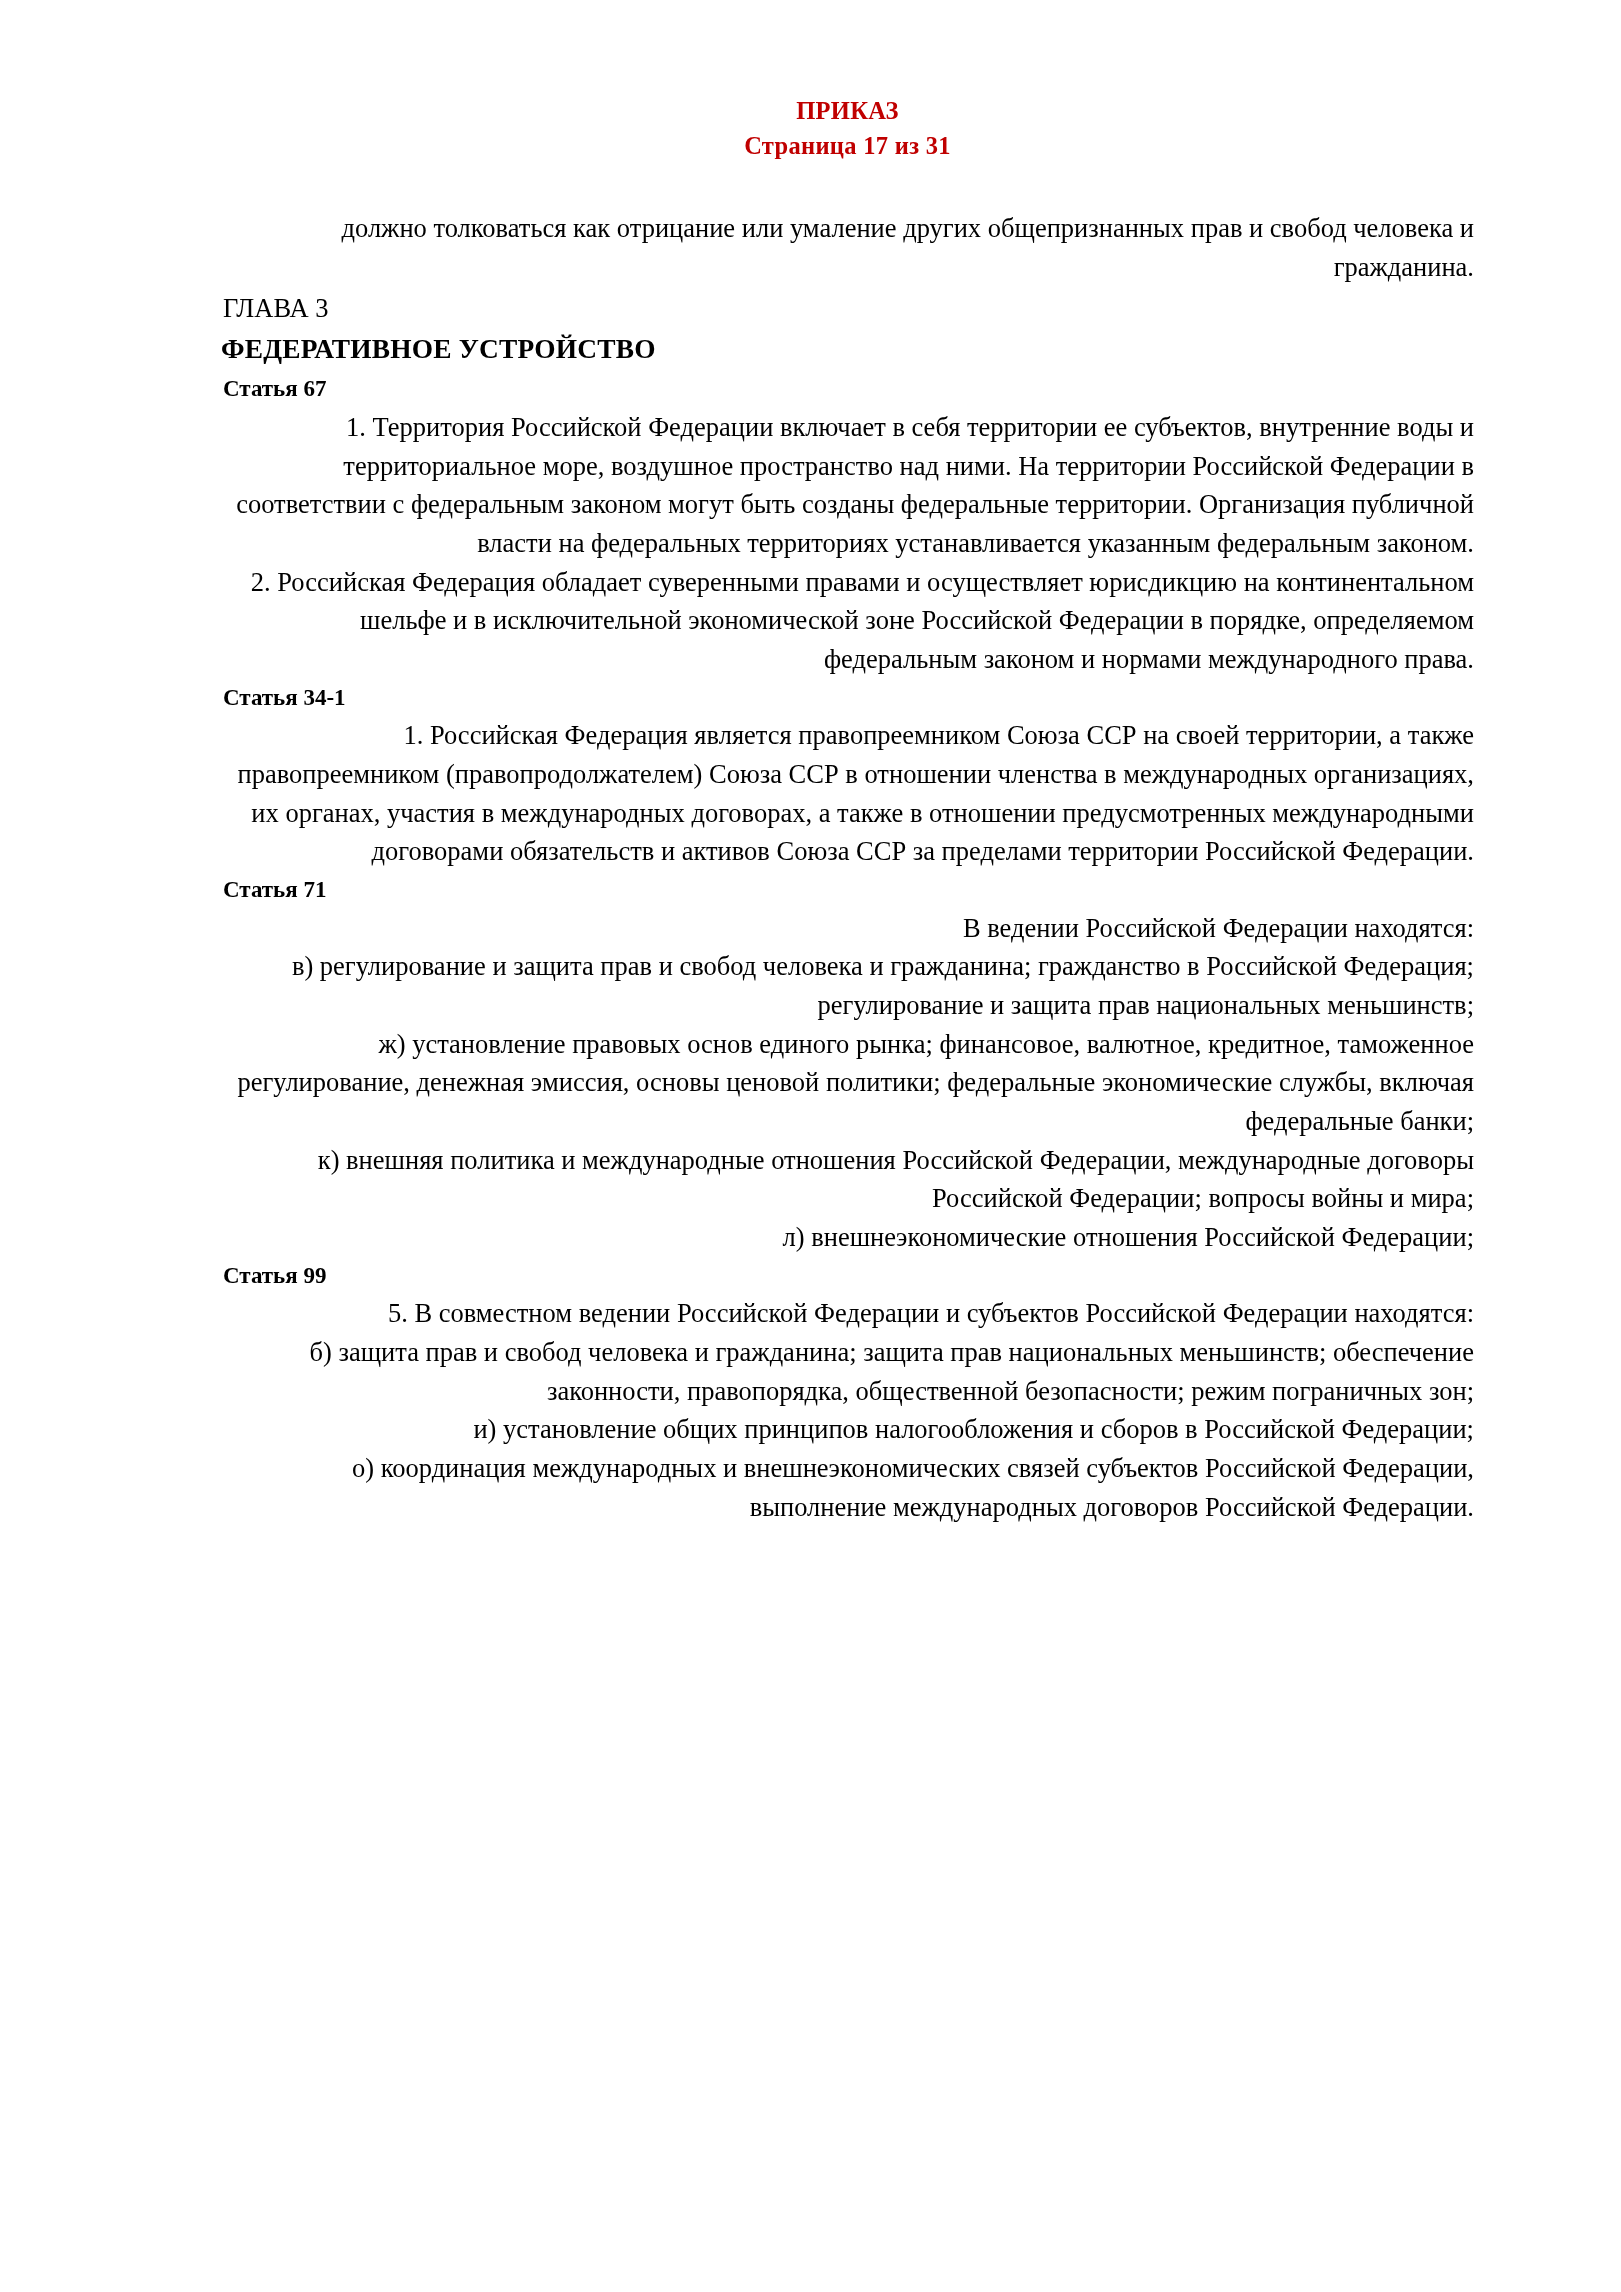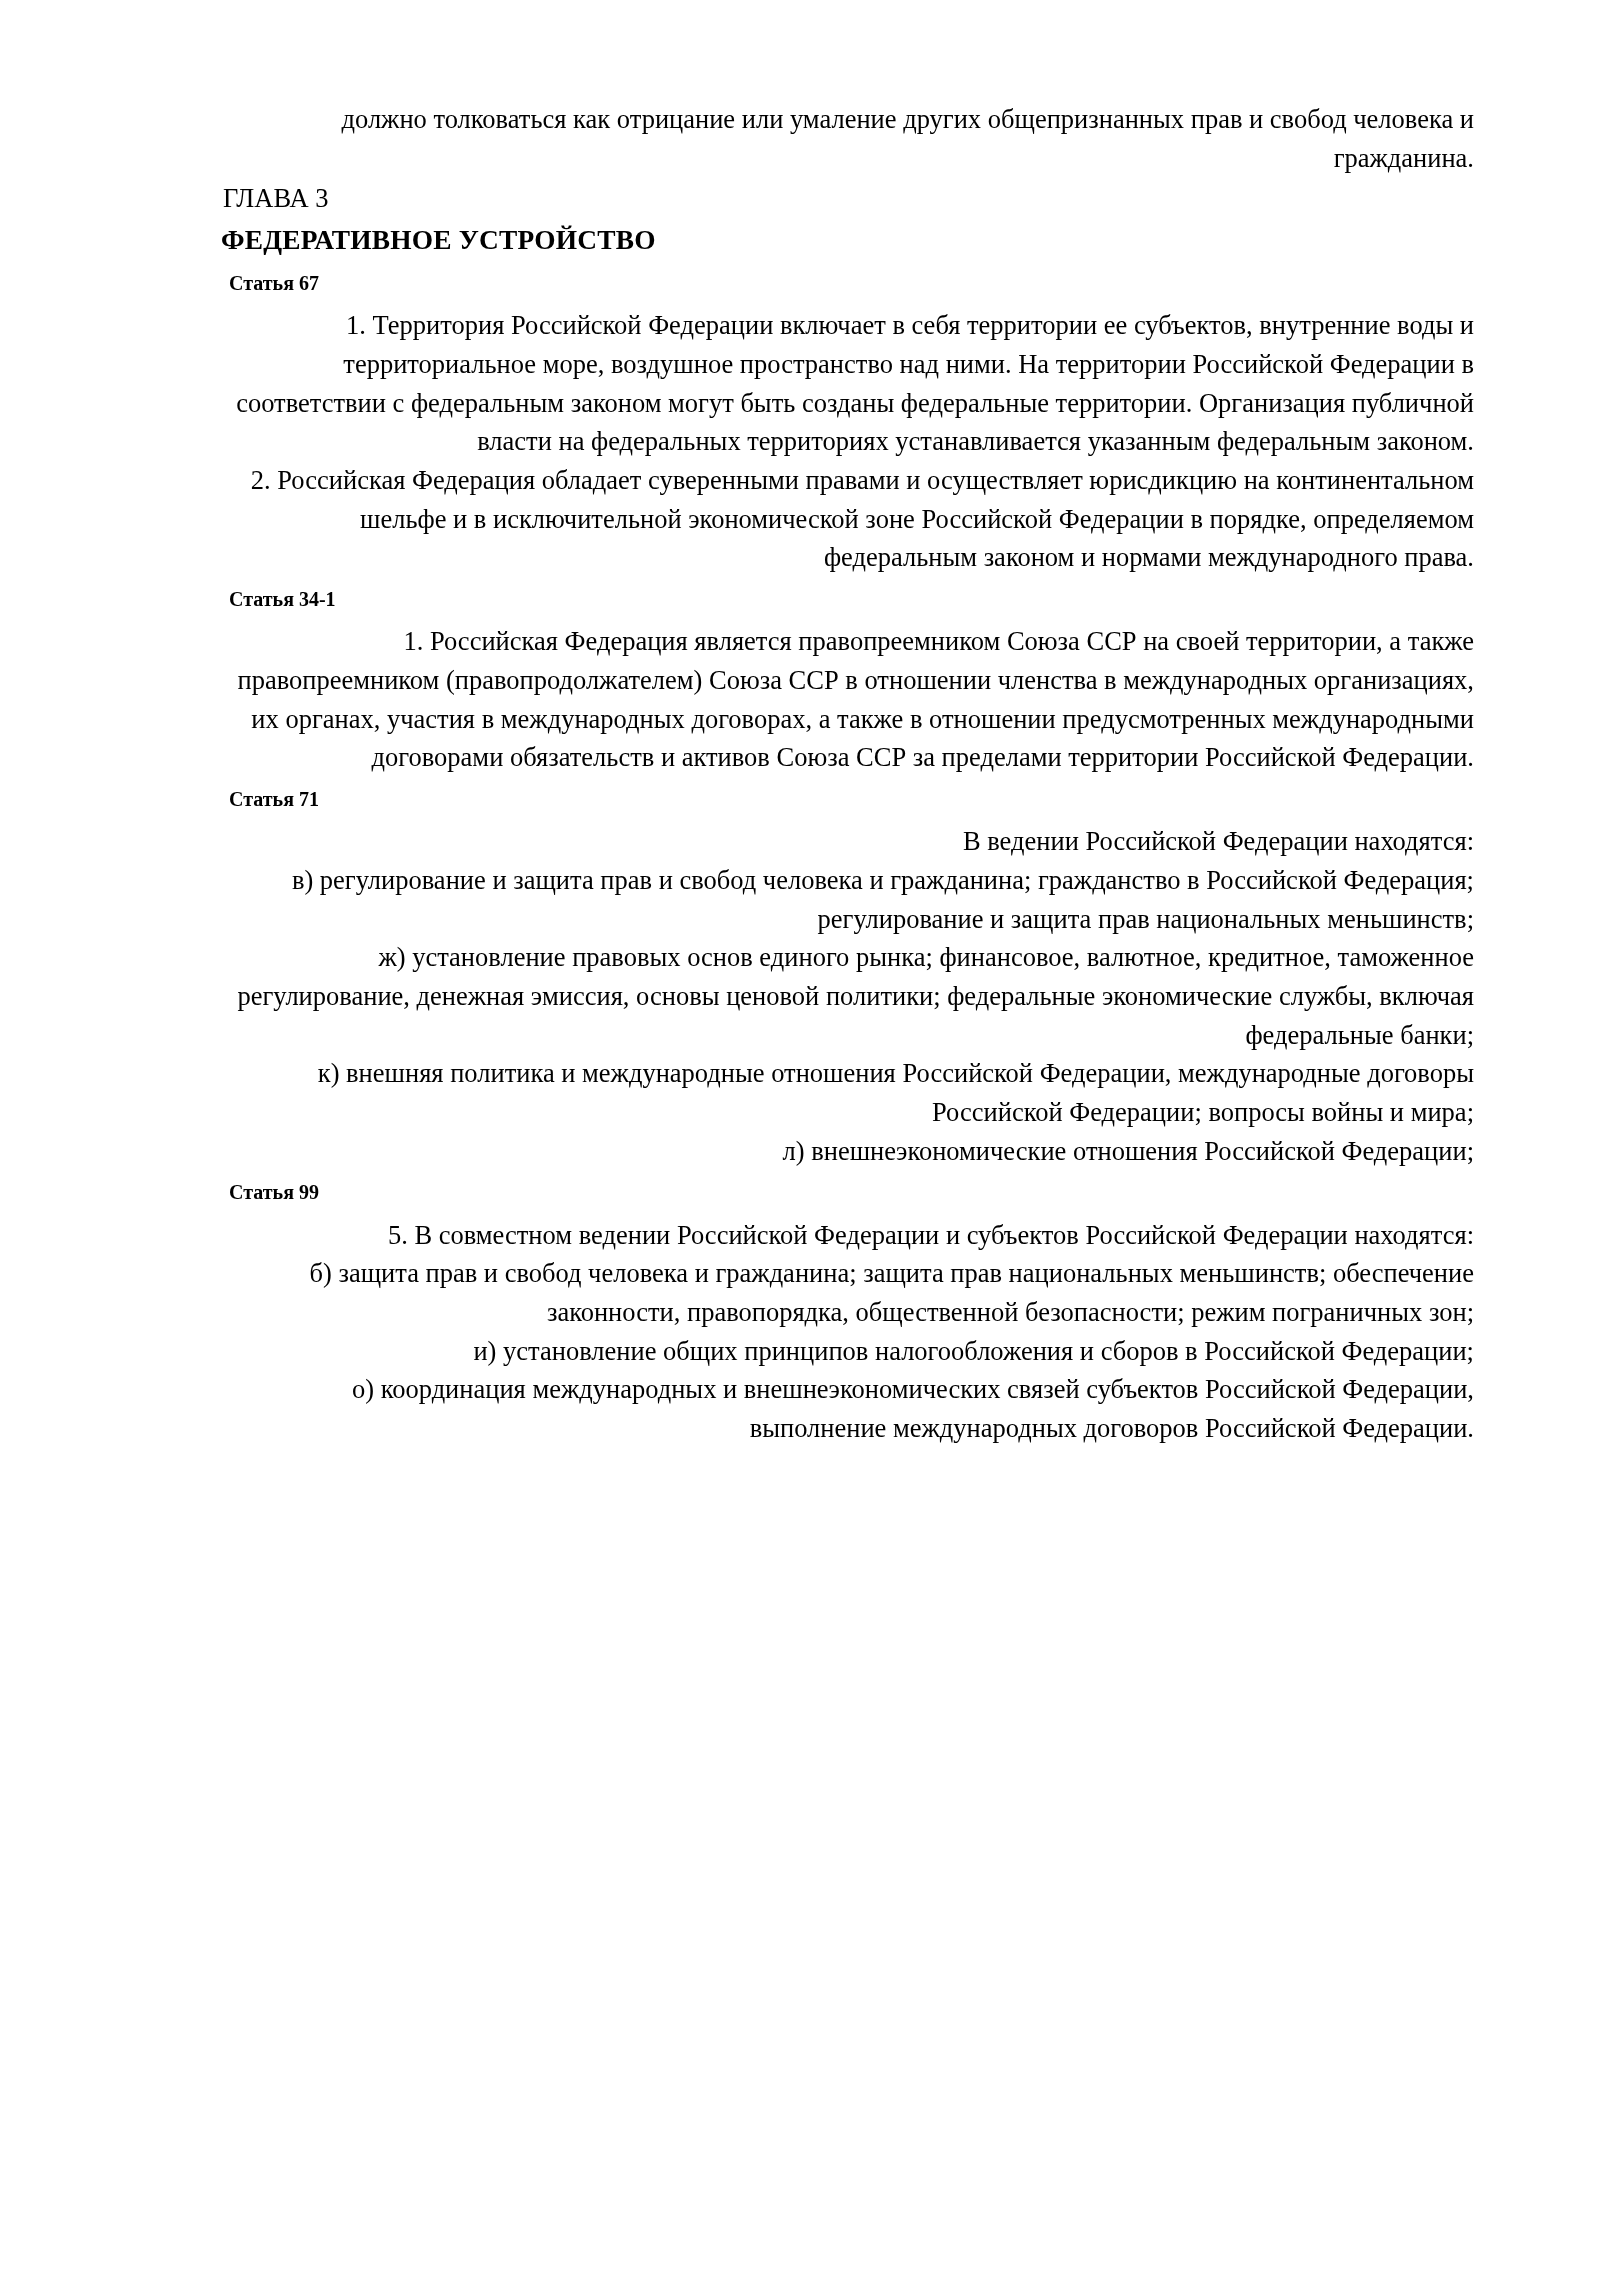--- a/index.html
+++ b/index.html
@@ -73,6 +73,10 @@
 
 <div class="page">
 
+  <div class="doc-header">
+    <span class="line title">ПРИКАЗ</span>
+    <span class="line">Страница 17 из 31</span>
+  </div>
 
   <div class="body-block" id="body-block">
       <p class="para">должно толковаться как отрицание или умаление других общепризнанных прав и свобод человека и гражданина.</p>

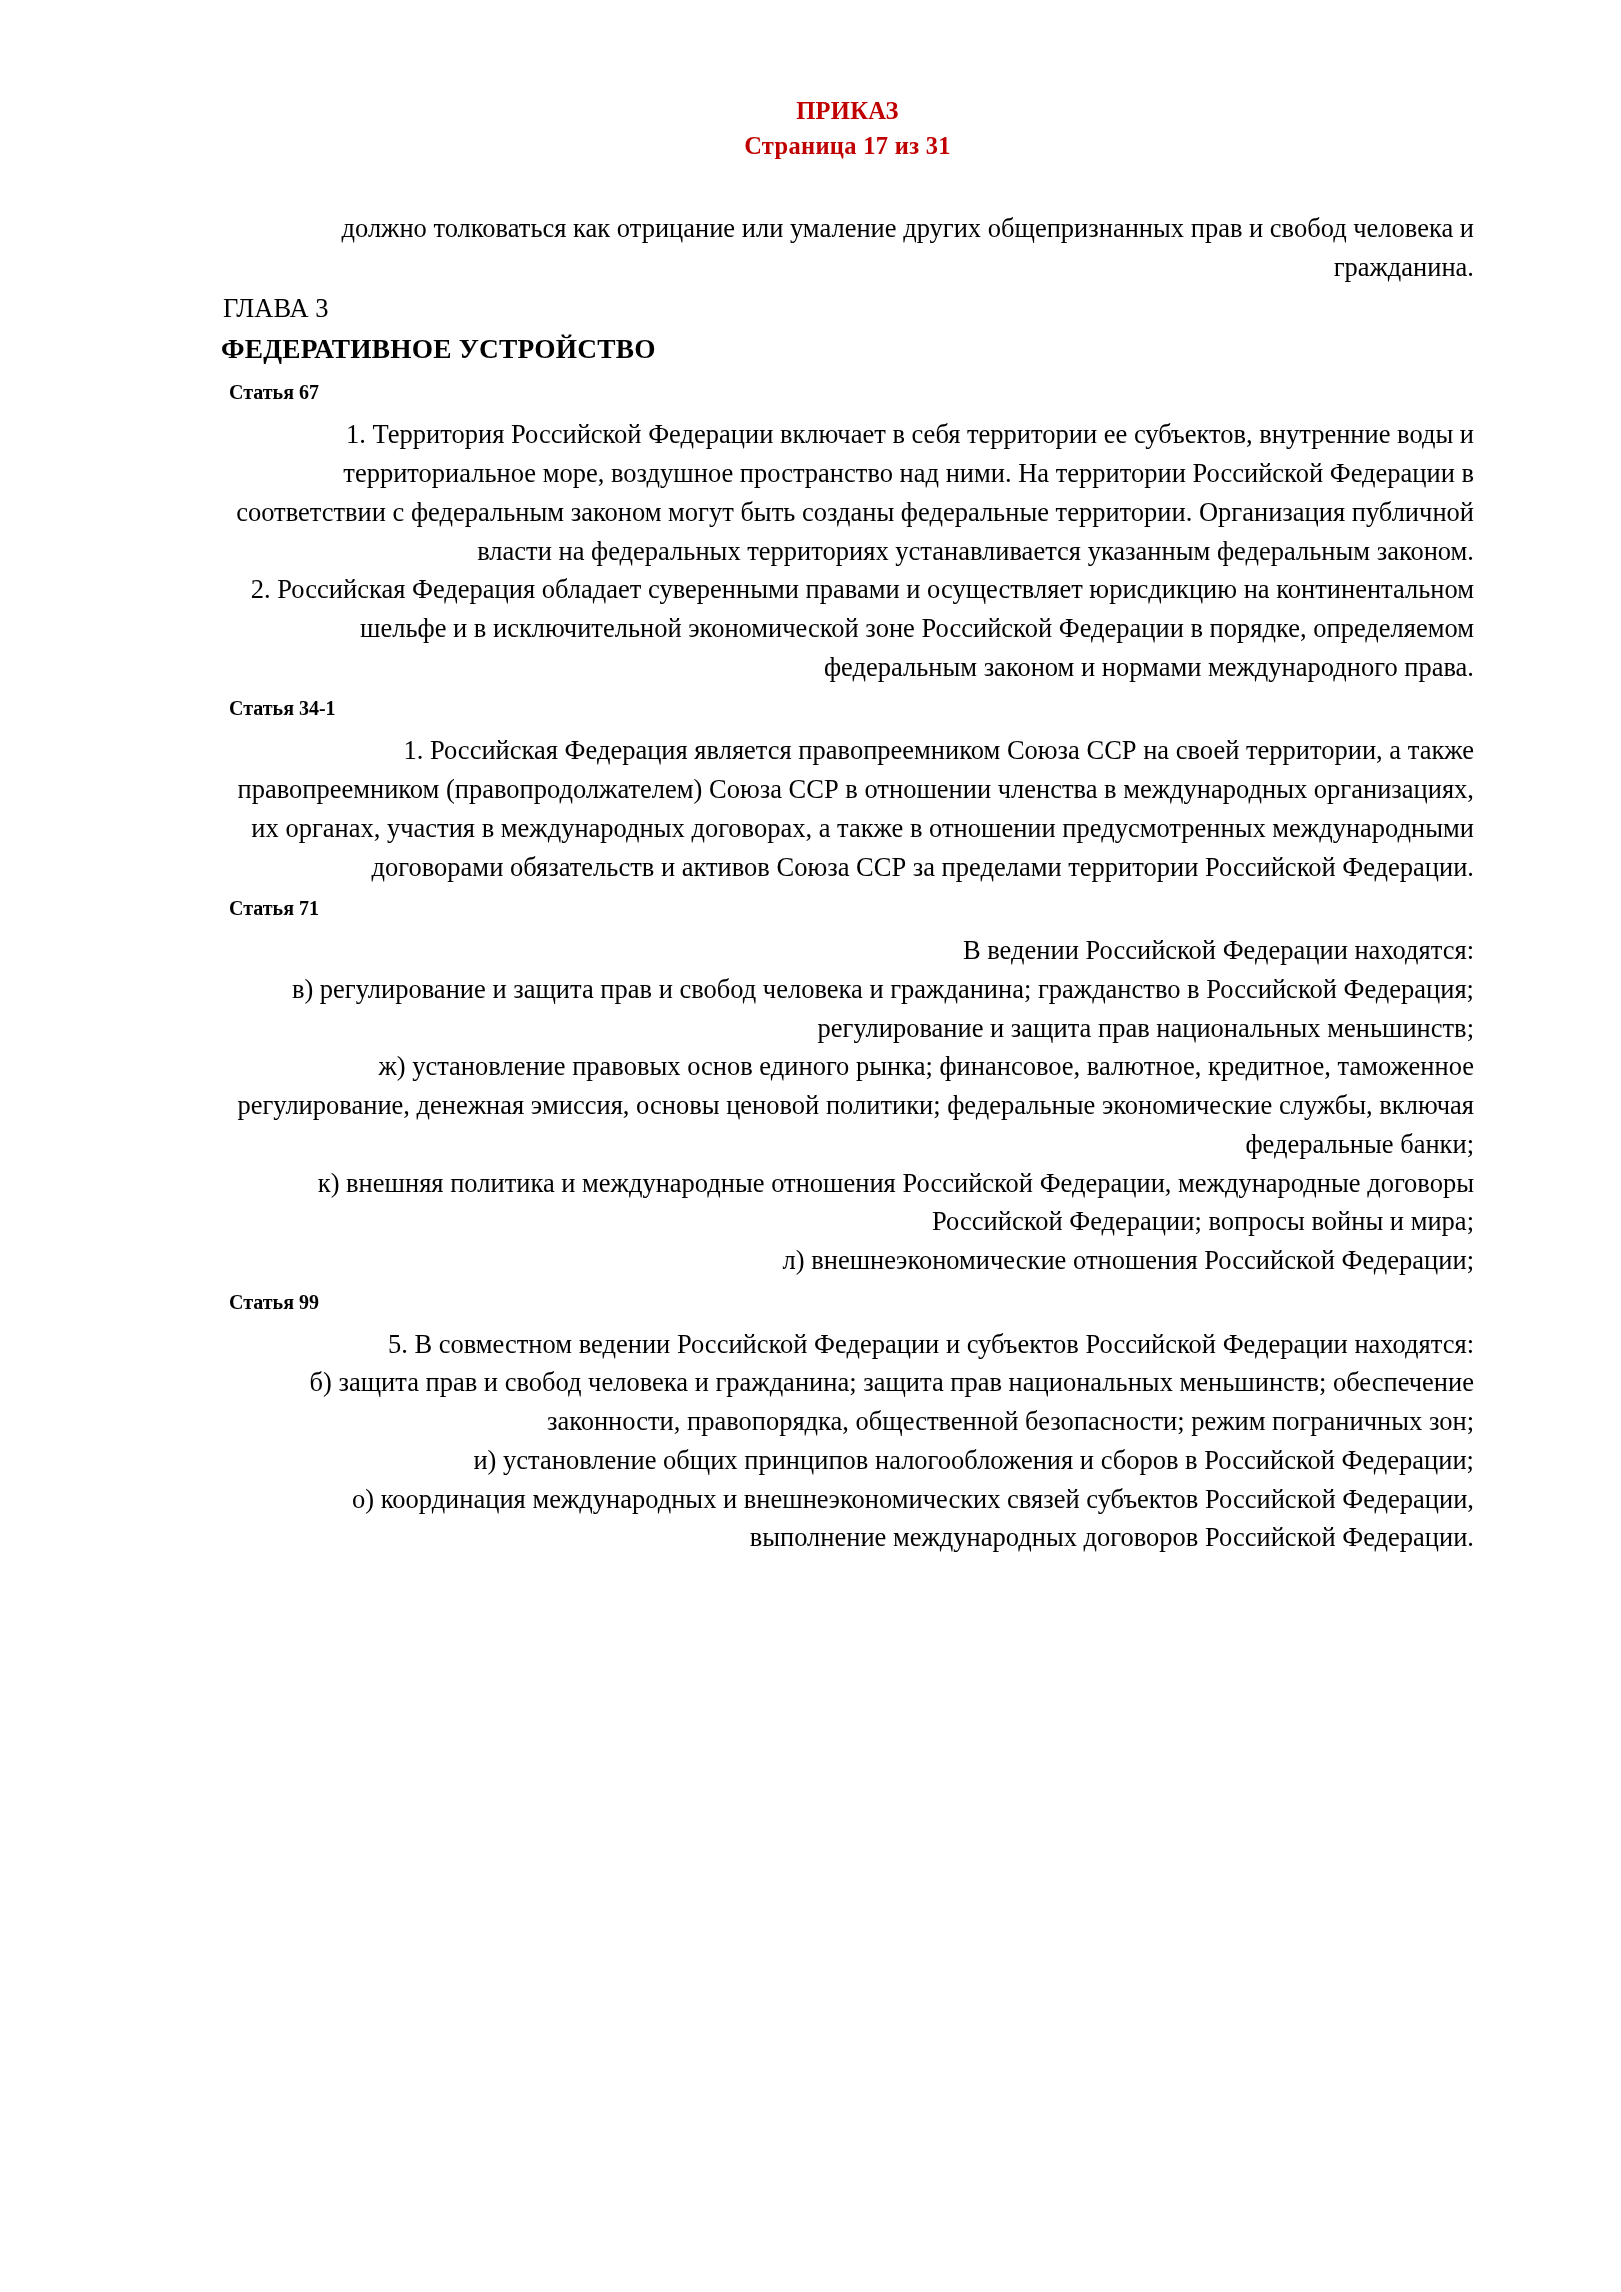--- a/index.html
+++ b/index.html
@@ -50,8 +50,8 @@
     text-indent: 15.7px;
   }
   p.heading {
-    margin: 8px;
-    font-size: 20px;
+    margin: 2px;
+    font-size: 23px;
     line-height: 1.46;
     font-weight: bold;
   }

